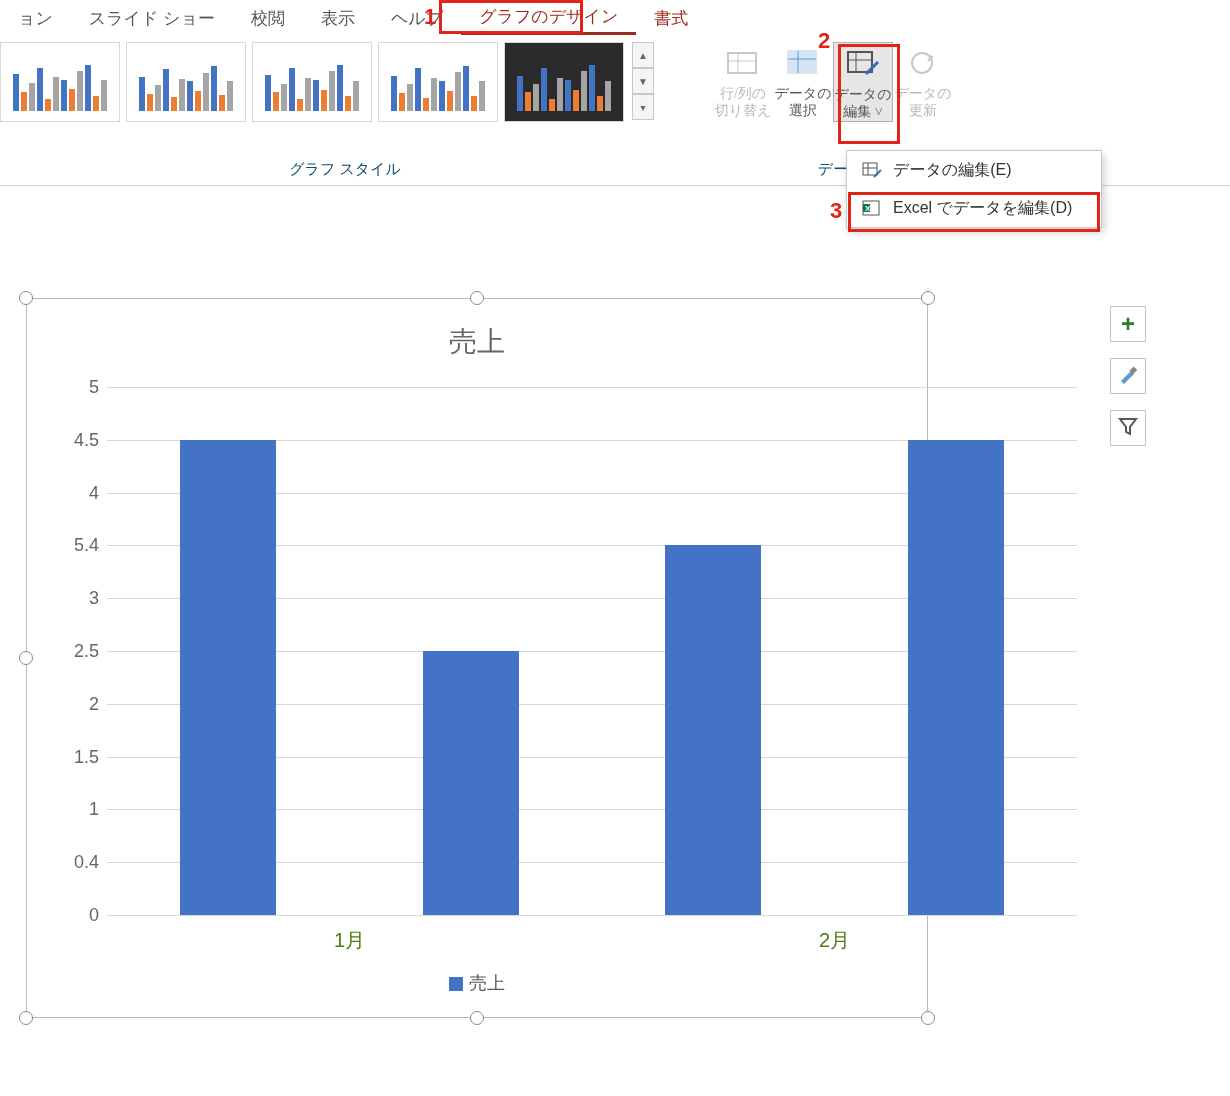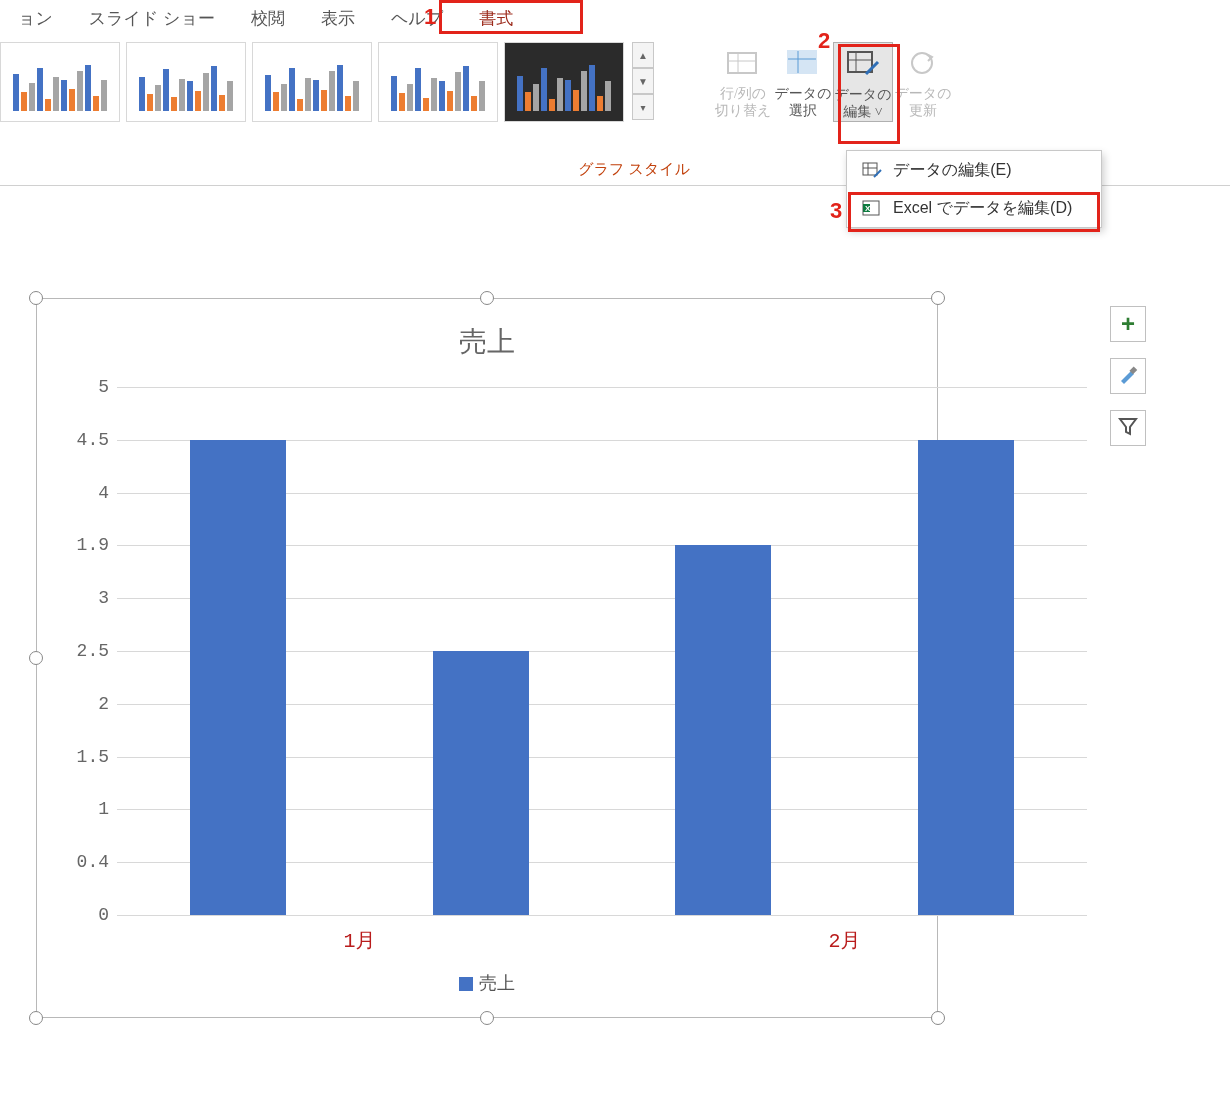--- a/index.html
+++ b/index.html
@@ -248,6 +248,7 @@
   <div class="tab">校閲</div>
   <div class="tab">表示</div>
   <div class="tab">ヘルプ</div>
+  <div class="tab contextual active">グラフのデザイン</div>
   <div class="tab contextual">書式</div>
 </div>
 

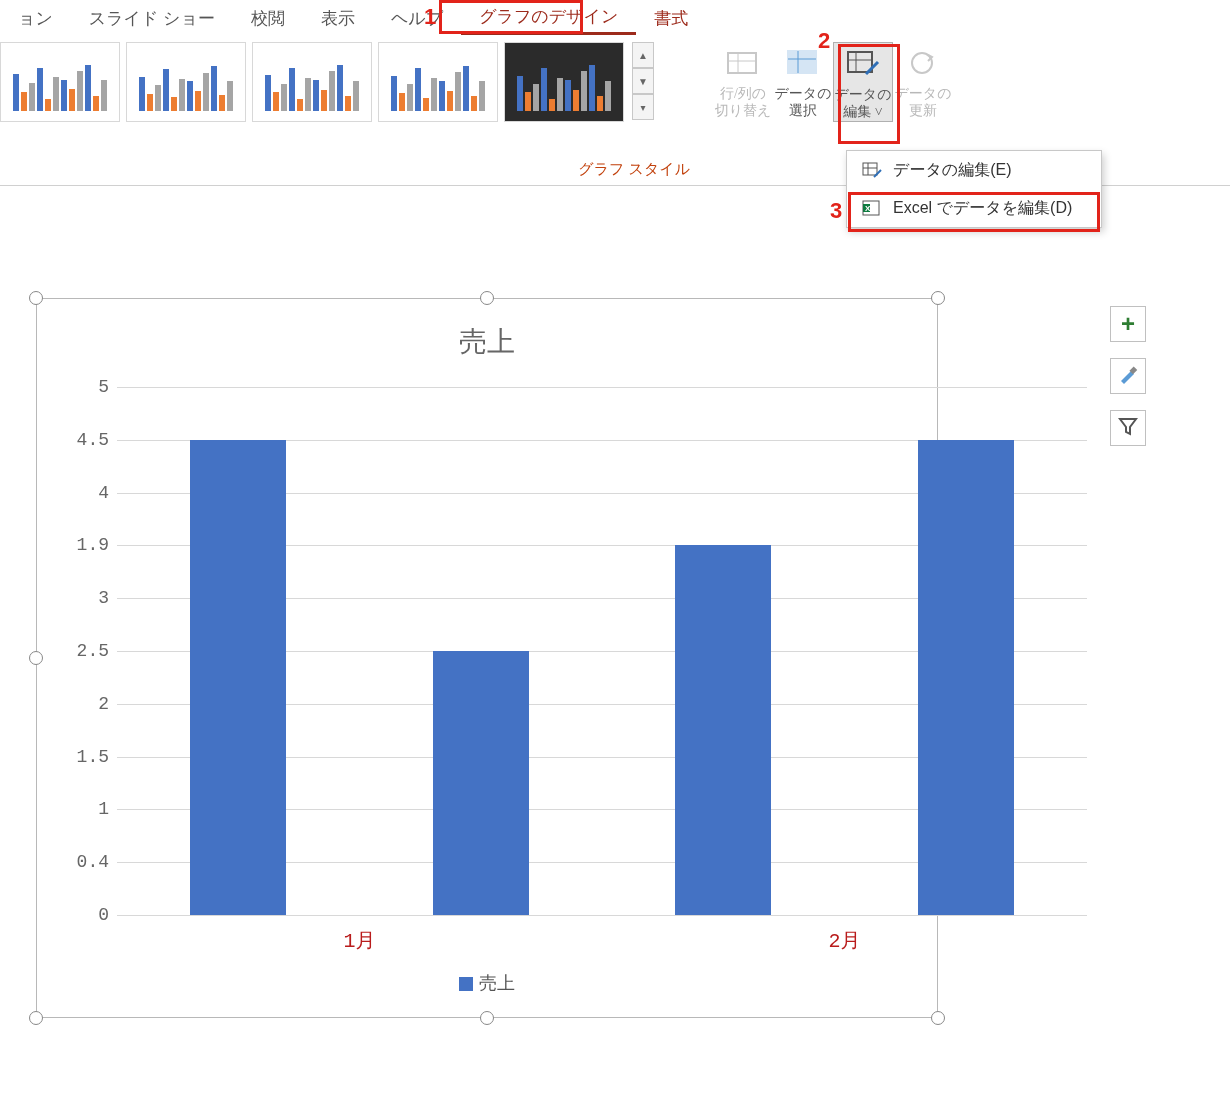--- a/index.html
+++ b/index.html
@@ -88,9 +88,9 @@
     position: absolute;
     bottom: 6px;
     left: 0; right: 0;
-    text-align: right;
+    text-align: center;
     font-size: 15px;
-    color: #c2410c;
+    color: #0c4a6e;
   }
 
   .cmd-group {

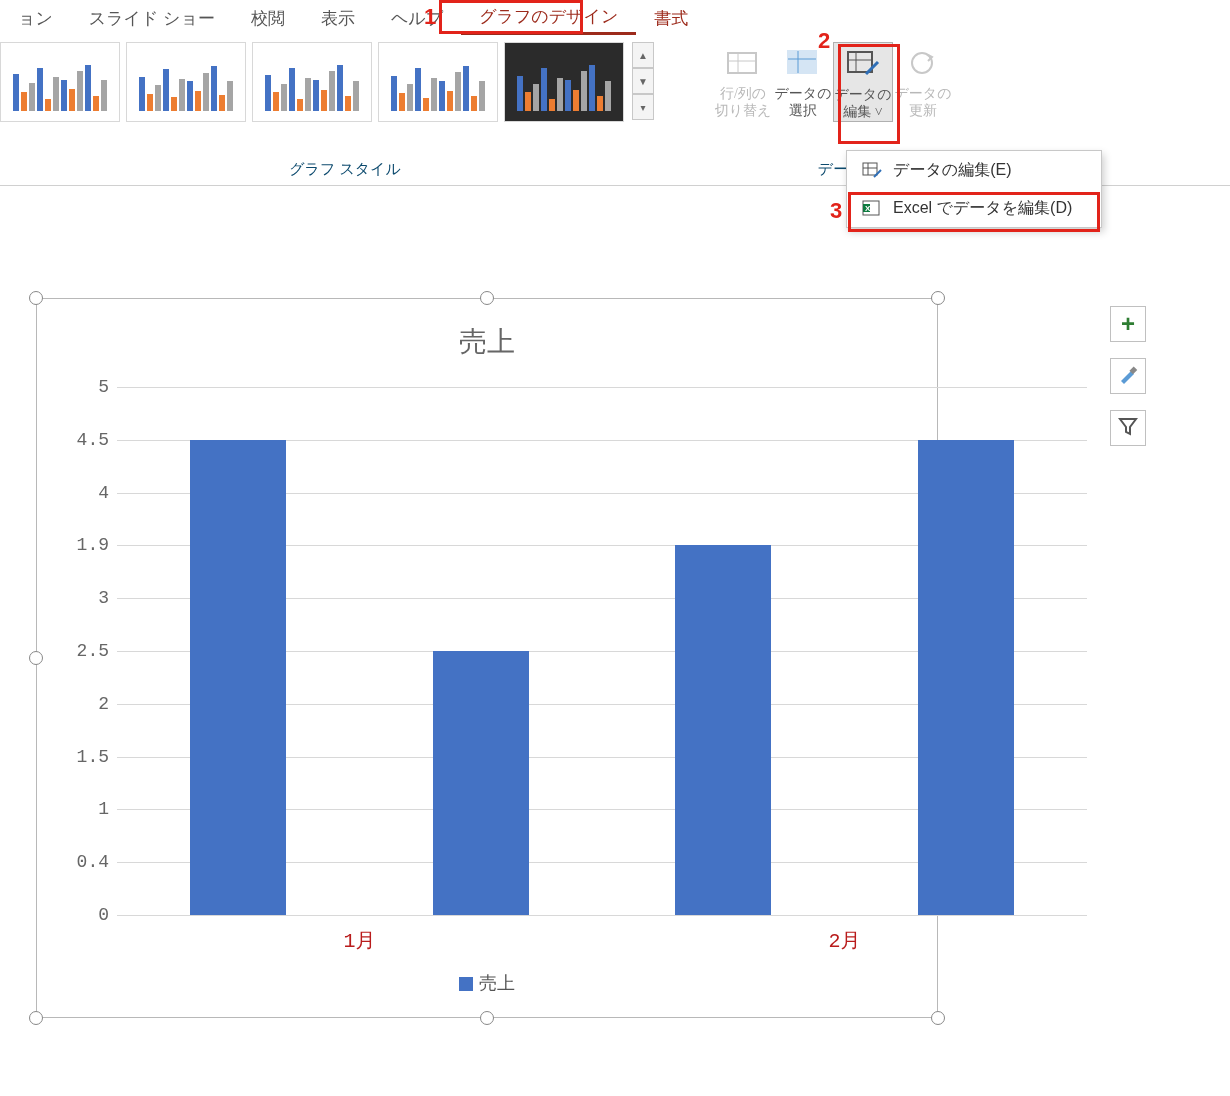--- a/index.html
+++ b/index.html
@@ -169,12 +169,11 @@
   }
   .chart-frame {
     position: absolute;
-    left: 36px;
+    left: 26px;
     top: 298px;
     width: 902px;
     height: 720px;
     border: 1px solid #b8b8b8;
-    font-family: Liberation Mono, monospace;
   }
   .handle {
     position:absolute;width:14px;height:14px;border:1px solid #888;background:#fff;border-radius:50%;

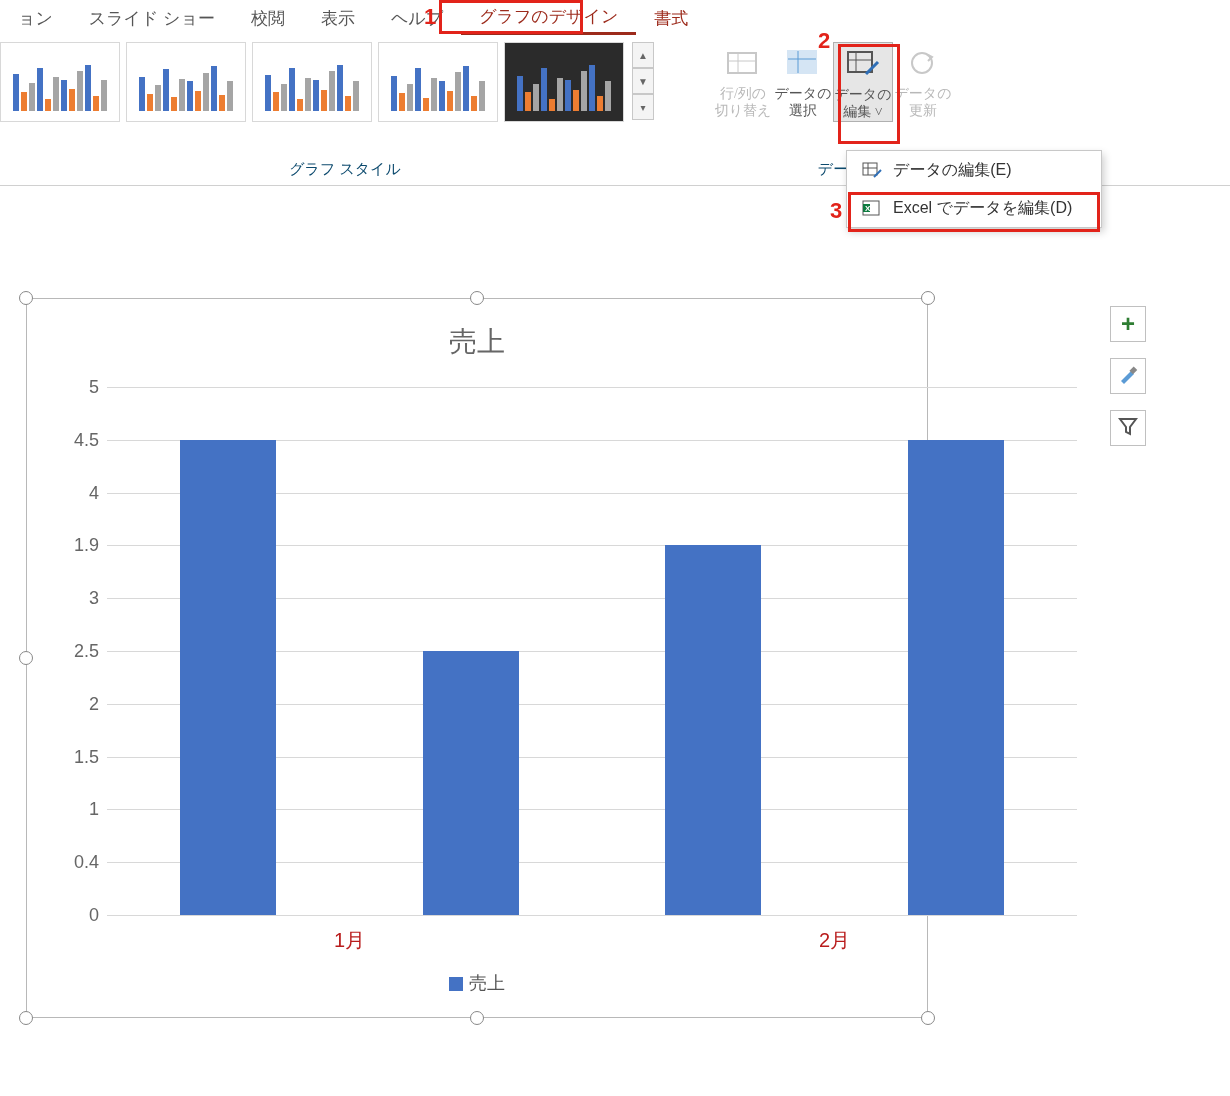--- a/index.html
+++ b/index.html
@@ -448,7 +448,7 @@
       <div class="gridline" style="top: 211.2px;"></div>
       <div class="ytick" style="top: 211.2px;">3</div>
       <div class="gridline" style="top: 158.4px;"></div>
-      <div class="ytick" style="top: 158.4px;">1.9</div>
+      <div class="ytick" style="top: 158.4px;">5.4</div>
       <div class="gridline" style="top: 105.6px;"></div>
       <div class="ytick" style="top: 105.6px;">4</div>
       <div class="gridline" style="top: 52.8px;"></div>

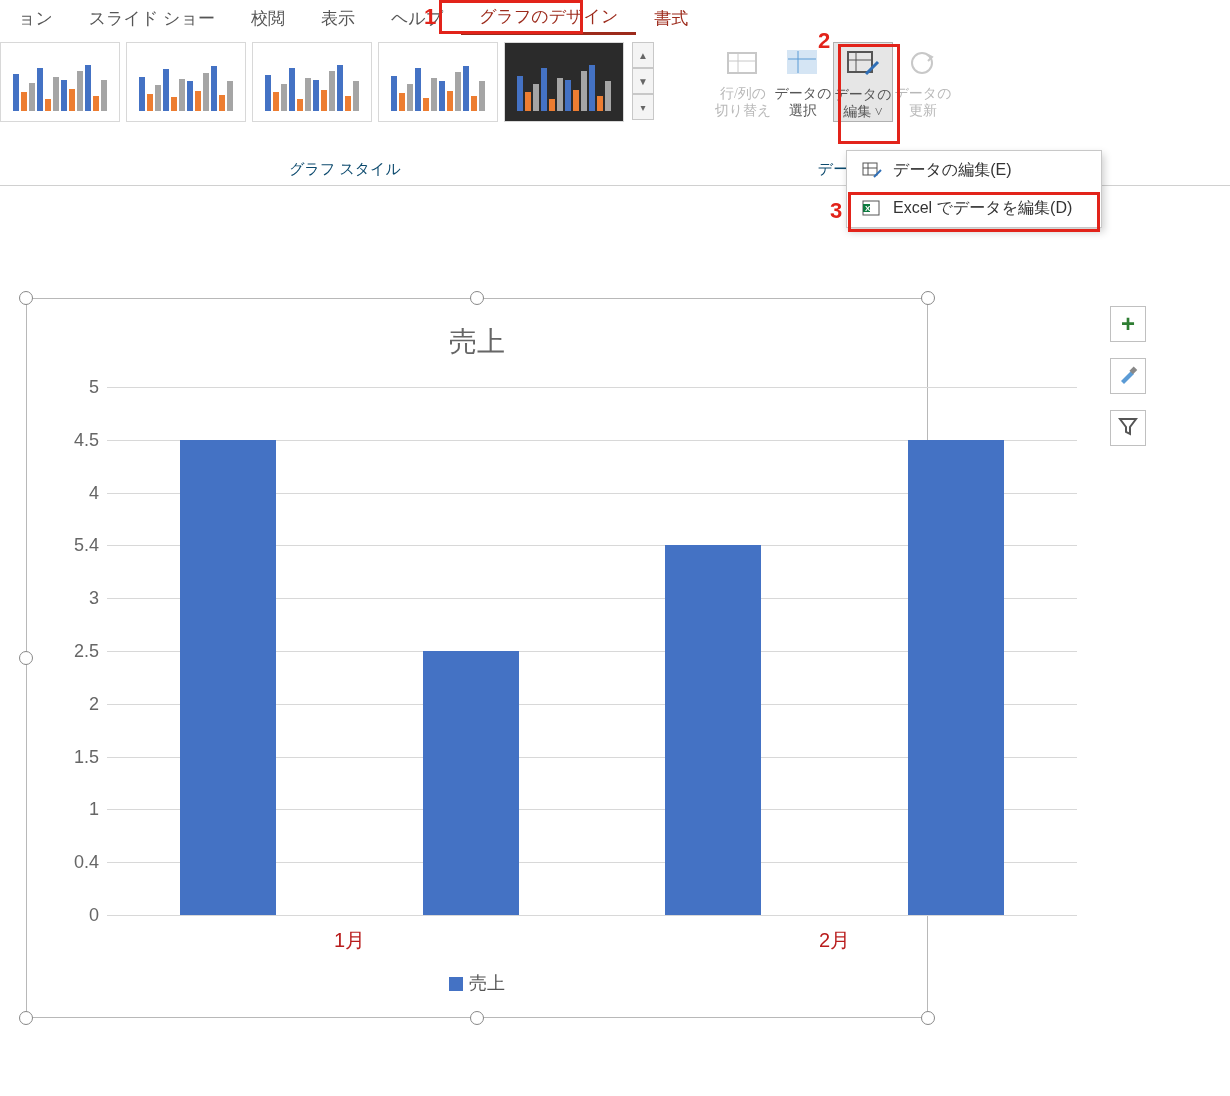--- a/index.html
+++ b/index.html
@@ -223,7 +223,7 @@
     position:absolute;left:80px;top:628px;width:970px;display:flex;
   }
   .xlabel {
-    flex:1;text-align:center;font-size:20px;color:#b91c1c;
+    flex:1;text-align:center;font-size:20px;color:#4d7c0f;
   }
   .legend {
     position:absolute;left:0;right:0;top:672px;text-align:center;font-size:18px;color:#555;

